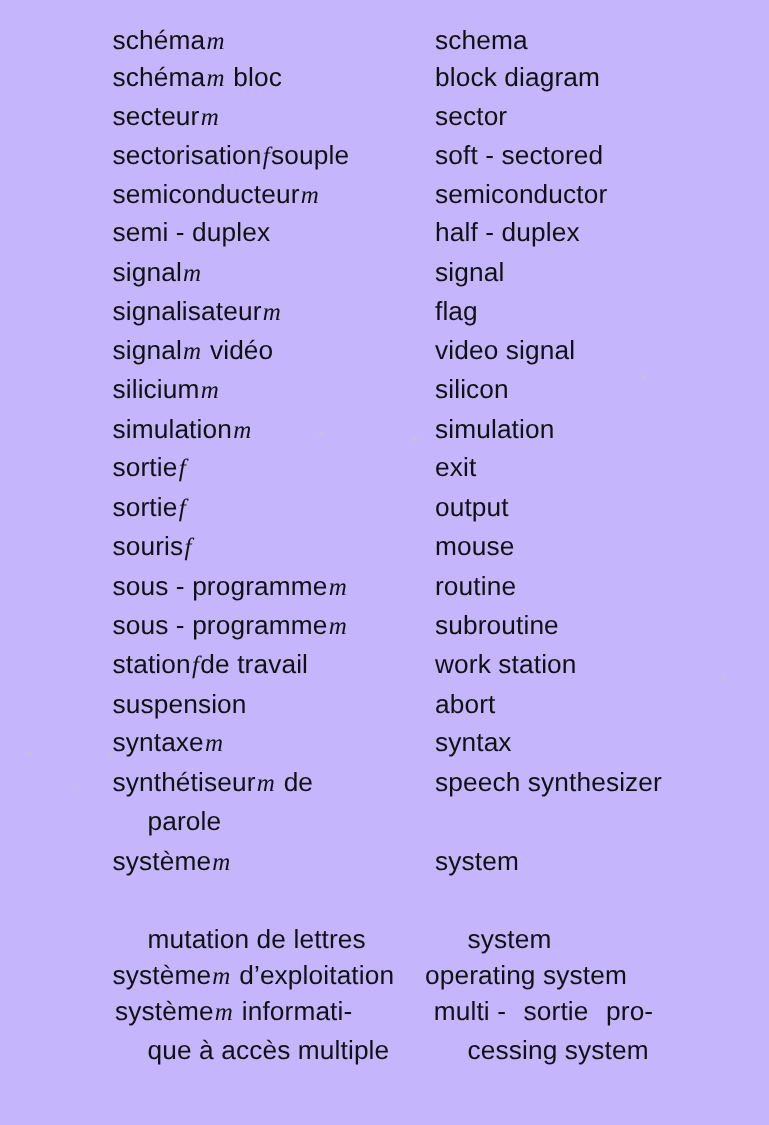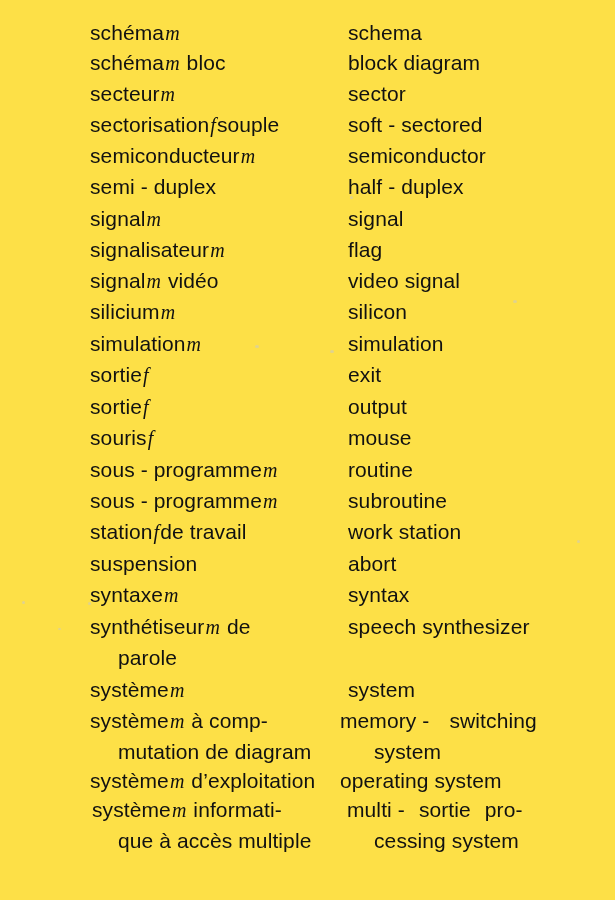--- a/index.html
+++ b/index.html
@@ -12,7 +12,7 @@
     position: relative;
     width: 615px;
     height: 900px;
-    background: #fde047;
+    background: #c4b5fd;
     overflow: hidden;
     font-family: "Liberation Sans", sans-serif;
     color: #111111;

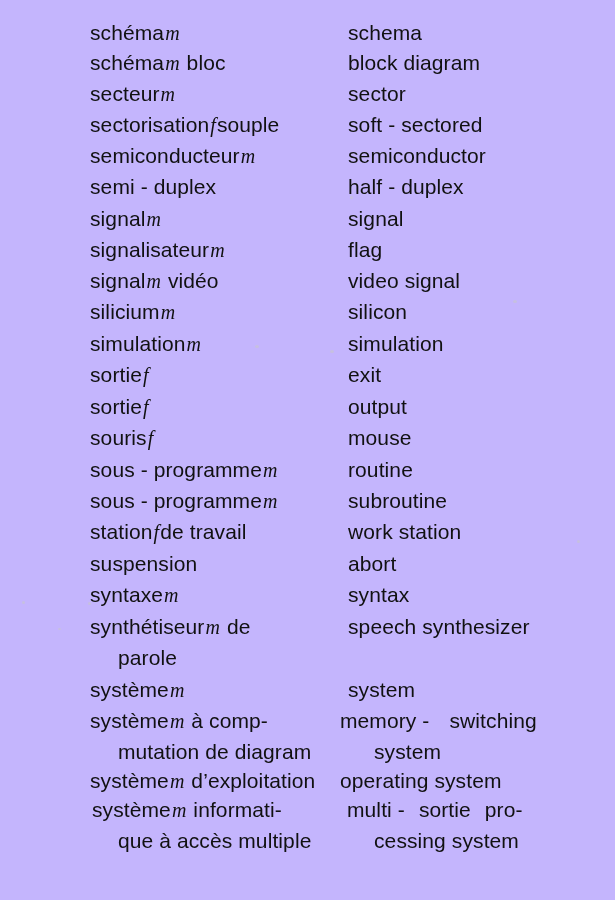--- a/index.html
+++ b/index.html
@@ -190,10 +190,6 @@
     <span class="en">system</span>
   </div>
 
-  <div class="entry" style="top:706px;">
-    <span class="fr"><span>système</span><span class="g">m</span><span> à comp-</span></span>
-    <span class="en tight"><span>memory -</span><span class="sp2"></span><span>switching</span></span>
-  </div>
 
   <div class="entry" style="top:737px;">
     <span class="fr cont">mutation de diagram</span>

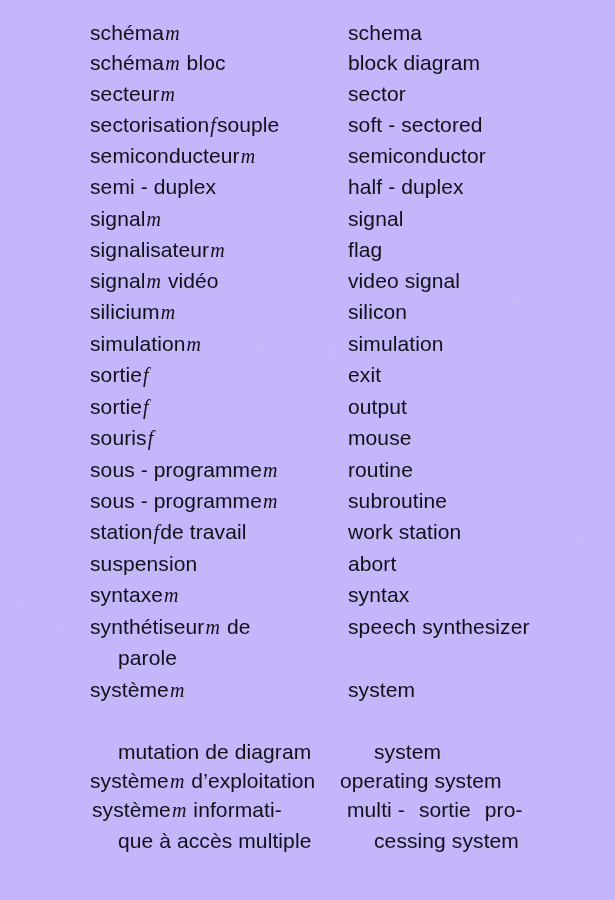--- a/index.html
+++ b/index.html
@@ -192,7 +192,7 @@
 
 
   <div class="entry" style="top:737px;">
-    <span class="fr cont">mutation de diagram</span>
+    <span class="fr cont">mutation de lettres</span>
     <span class="en cont">system</span>
   </div>
 

